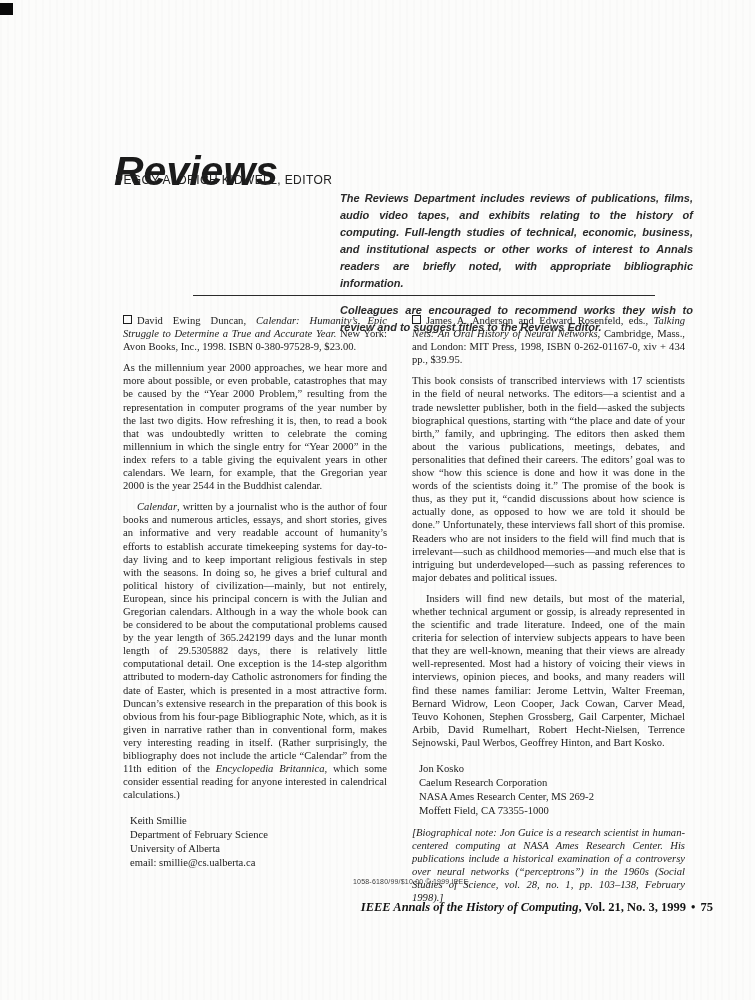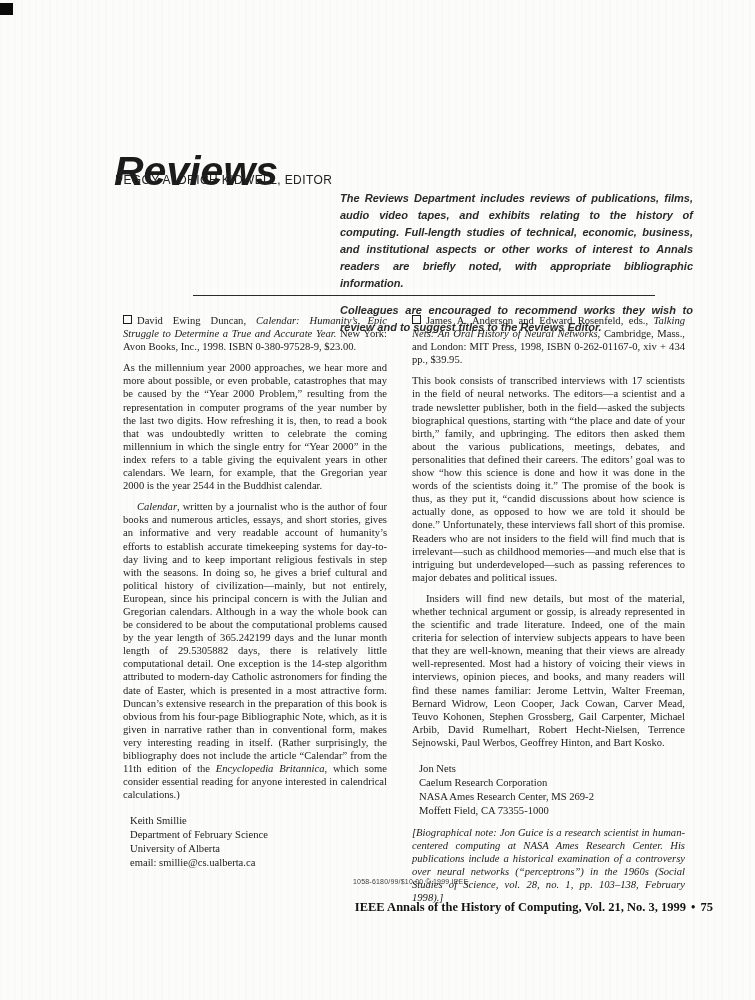--- a/index.html
+++ b/index.html
@@ -97,7 +97,7 @@
     <p class="para"><span>This book consists of transcribed interviews with 17 scientists in the field of neural networks. The editors—a scientist and a trade newsletter publisher, both in the field—asked the subjects biographical questions, starting with “the place and date of your birth,” family, and upbringing. The editors then asked them about the various publications, meetings, debates, and personalities that defined their careers. The editors’ goal was to show “how this science is done and how it was done in the words of the scientists doing it.” The promise of the book is thus, as they put it, “candid discussions about how science is actually done, as opposed to how we are told it should be done.” Unfortunately, these interviews fall short of this promise. Readers who are not insiders to the field will find much that is irrelevant—such as childhood memories—and much else that is intriguing but underdeveloped—such as passing references to major debates and political issues.</span></p>
     <p class="para indent"><span>Insiders will find new details, but most of the material, whether technical argument or gossip, is already represented in the scientific and trade literature. Indeed, one of the main criteria for selection of interview subjects appears to have been that they are well-known, meaning that their views are already well-represented. Most had a history of voicing their views in interviews, opinion pieces, and books, and many readers will find these names familiar: Jerome Lettvin, Walter Freeman, Bernard Widrow, Leon Cooper, Jack Cowan, Carver Mead, Teuvo Kohonen, Stephen Grossberg, Gail Carpenter, Michael Arbib, David Rumelhart, Robert Hecht-Nielsen, Terrence Sejnowski, Paul Werbos, Geoffrey Hinton, and Bart Kosko.</span></p>
     <div class="signature">
-      <span class="sig-name">Jon Nets</span>
+      <span class="sig-name">Jon Kosko</span>
       <span class="sig-line">Caelum Research Corporation</span>
       <span class="sig-line">NASA Ames Research Center, MS 269-2</span>
       <span class="sig-line">Moffett Field, CA 73355-1000</span>

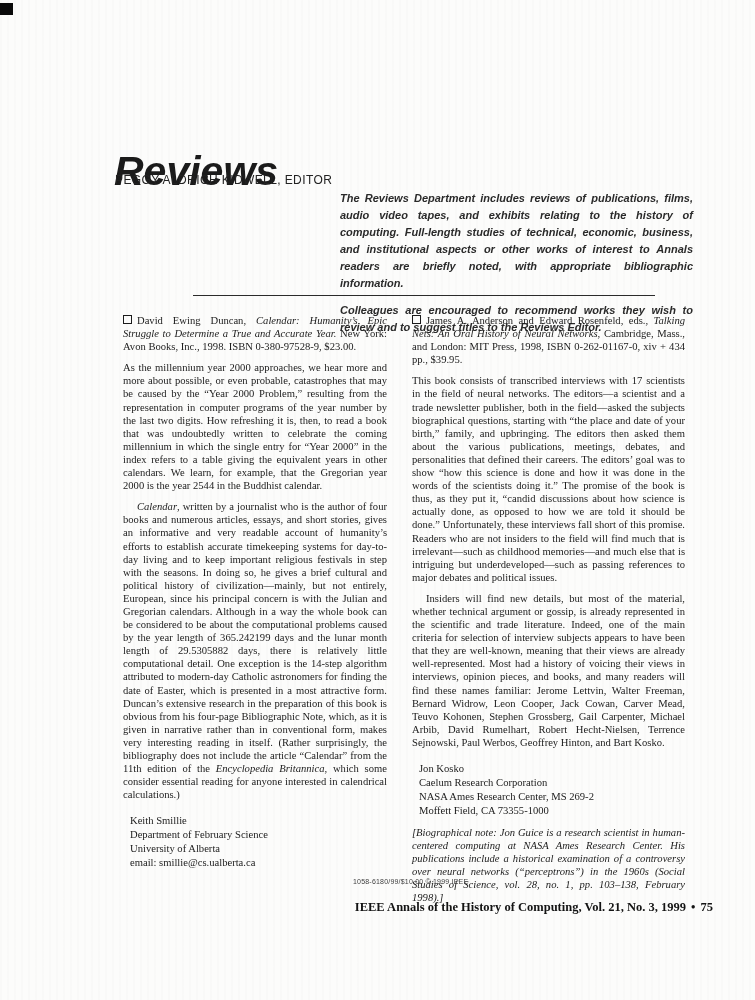--- a/index.html
+++ b/index.html
@@ -59,7 +59,7 @@
     position:absolute;left:115px;top:900px;width:598px;text-align:right;
     font-weight:bold;font-size:12.5px;color:#141414;
   }
-  .footer-line .journal{margin-top:8px;}
+  .footer-line .journal{font-style:italic;margin-top:8px;}
   .footer-line .bullet{margin:0 5px;}
 </style>
 </head>

